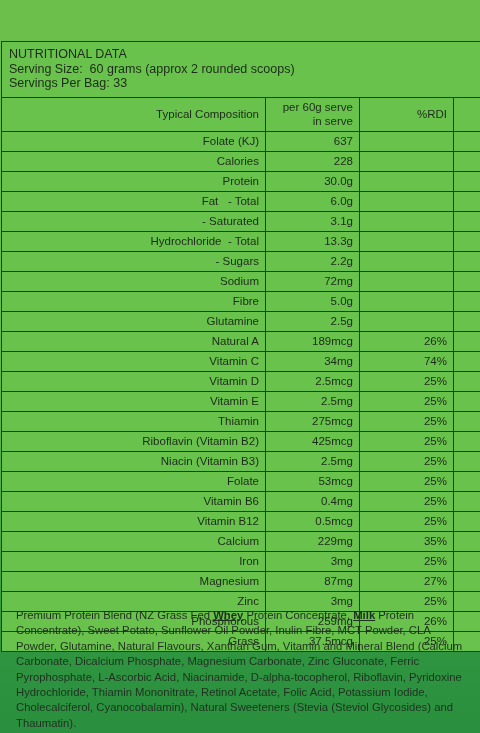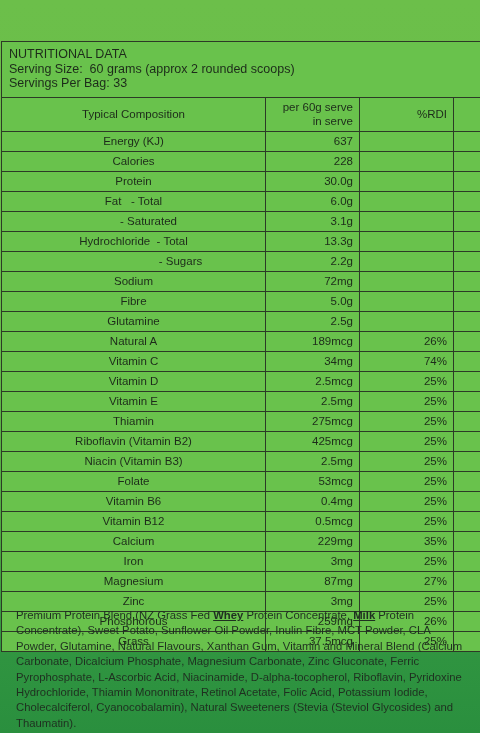--- a/index.html
+++ b/index.html
@@ -70,7 +70,7 @@
   .head-right { text-align: right; }
 
   .num { text-align: right; white-space: nowrap; }
-  .name { text-align: center; white-space: pre; }
+  .name { text-align: right; white-space: pre; }
   .indent-1 { padding-left: 36px !important; }
   .indent-2 { padding-left: 100px !important; }
 

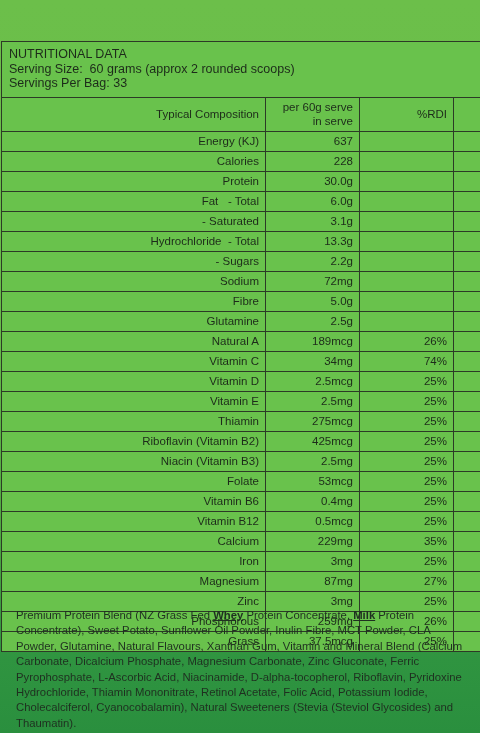--- a/index.html
+++ b/index.html
@@ -113,7 +113,7 @@
         <td class="head-cell head-right">per 100g</td>
       </tr>
     <tr>
-          <td class="name">Energy (KJ)</td>
+          <td class="name">Folate (KJ)</td>
           <td class="num">637</td>
           <td class="num"></td>
           <td class="num">1585</td>

